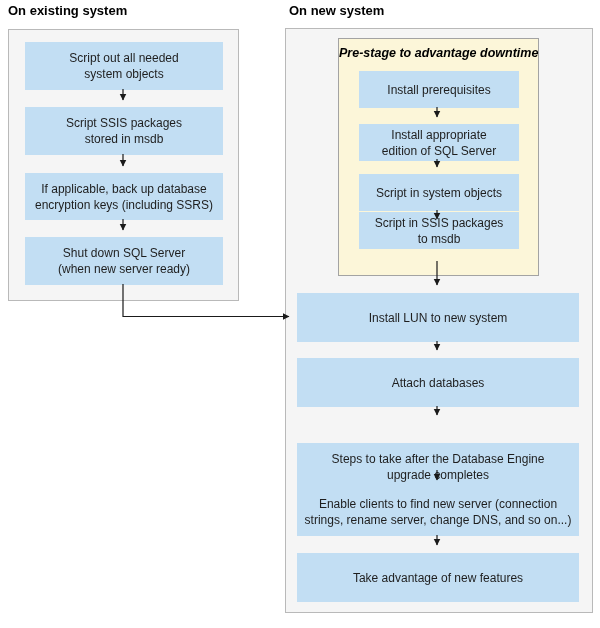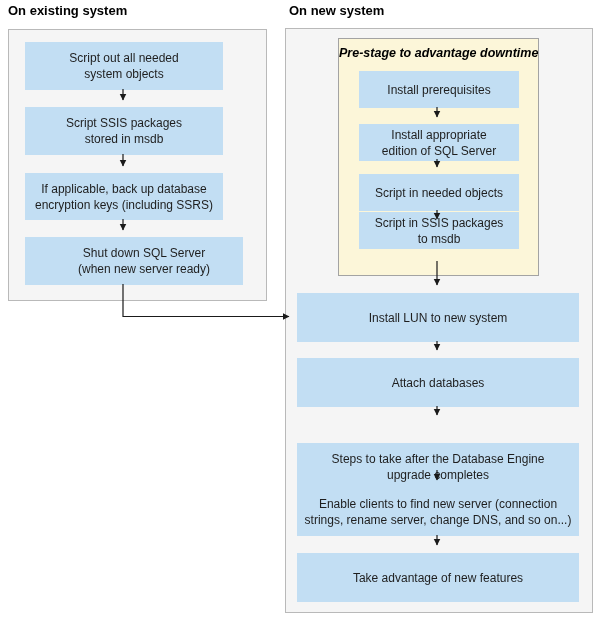--- a/index.html
+++ b/index.html
@@ -27,7 +27,7 @@
     border: 1px solid var(--panel_border, #b9b9b9);
     box-sizing: border-box;
   }
-  .left-panel  { left: 8px;   top: 29px; width: 259px; height: 272px; }
+  .left-panel  { left: 8px;   top: 29px; width: 231px; height: 272px; }
   .right-panel { left: 285px; top: 28px; width: 308px; height: 585px; }
 
   .fbox {

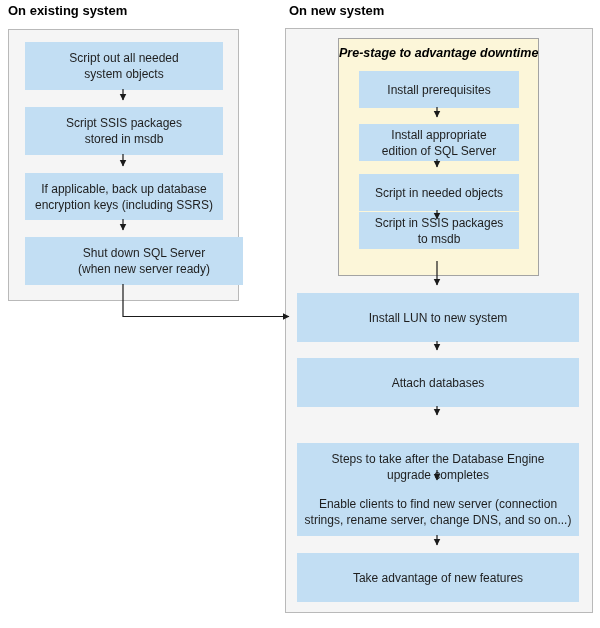--- a/index.html
+++ b/index.html
@@ -105,7 +105,7 @@
       <div class="fbox pbox pbox1">Install prerequisites</div>
       <div class="fbox pbox pbox2">Install appropriate
 edition of SQL Server</div>
-      <div class="fbox pbox pbox3">Script in needed objects</div>
+      <div class="fbox pbox pbox3">Script in system objects</div>
       <div class="fbox pbox pbox4">Script in SSIS packages
 to msdb</div>
     </div>

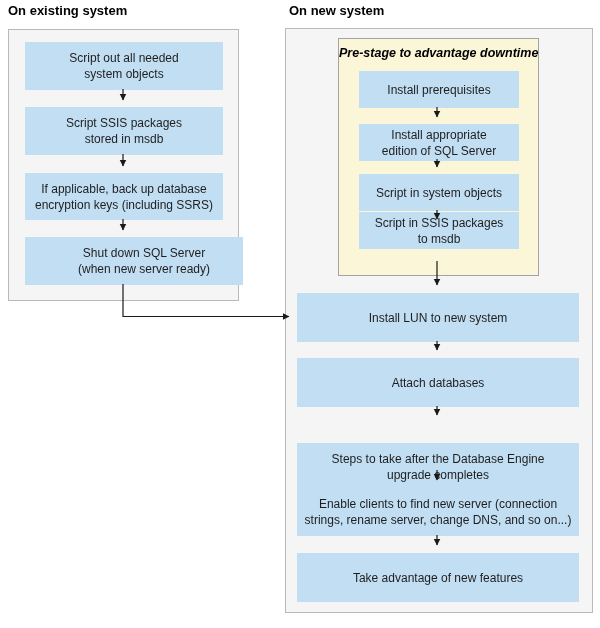--- a/index.html
+++ b/index.html
@@ -45,7 +45,7 @@
   .lbox1 { top: 12px;  height: 48px; }
   .lbox2 { top: 77px;  height: 48px; }
   .lbox3 { top: 143px; height: 47px; }
-  .lbox4 { top: 207px; height: 48px; padding-left: 20px; }
+  .lbox4 { top: 207px; height: 48px; }
 
   
   .prestage {

